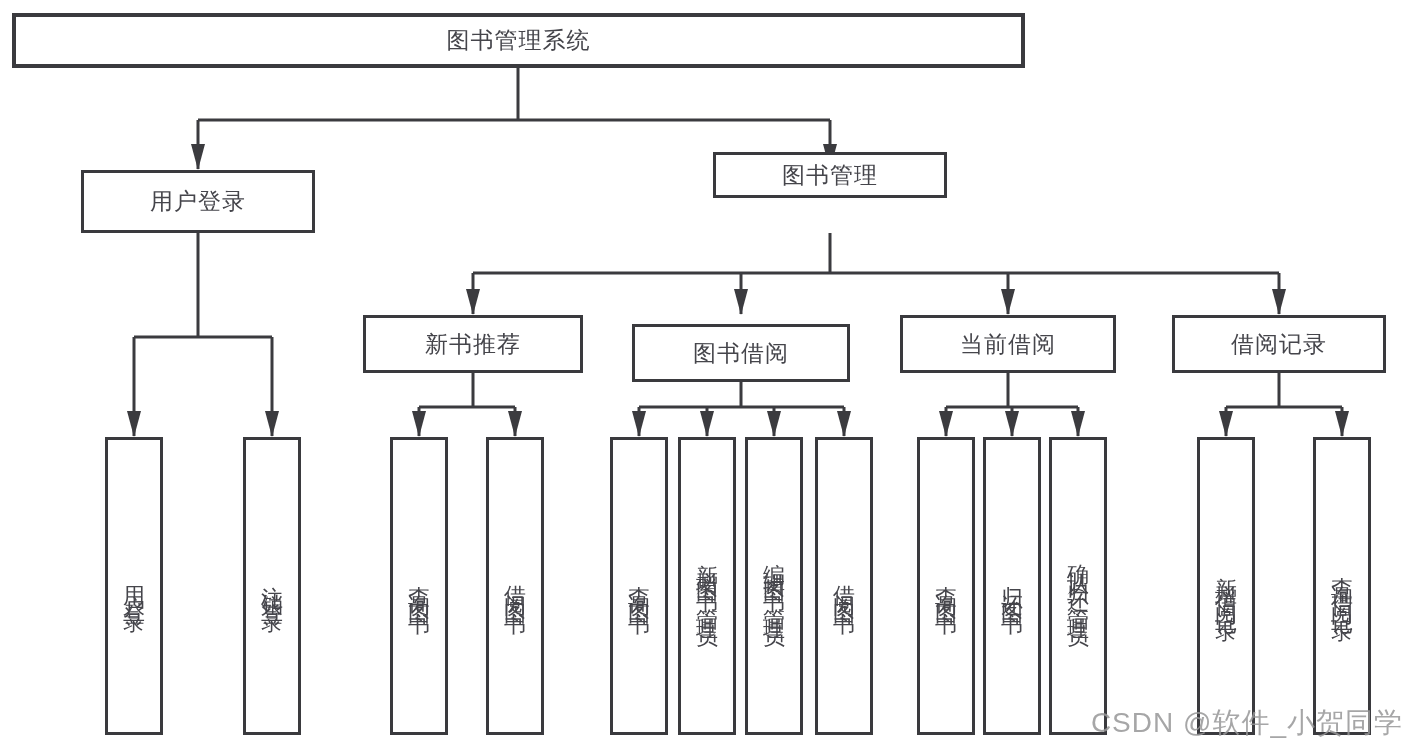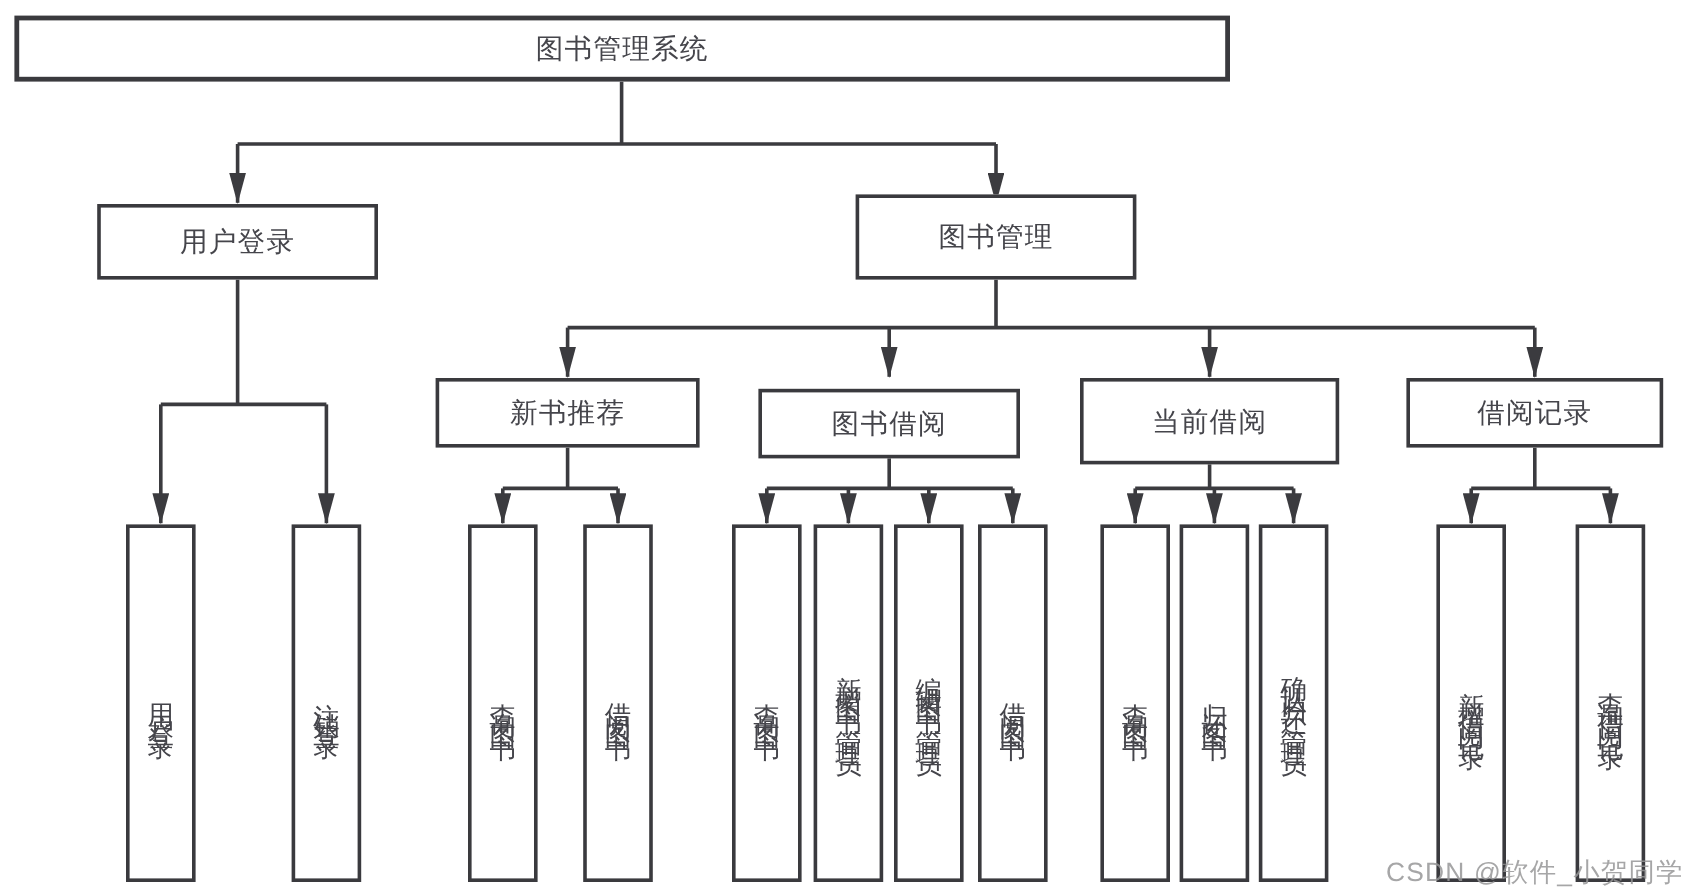--- a/index.html
+++ b/index.html
@@ -92,7 +92,7 @@
   <div class="node h root" style="left:12px; top:13px; width:1013px; height:55px;">图书管理系统</div>
 
   <div class="node h" style="left:81px; top:170px; width:234px; height:63px;">用户登录</div>
-  <div class="node h" style="left:713px; top:162px; width:234px; height:71px;">图书管理</div>
+  <div class="node h" style="left:713px; top:152px; width:234px; height:46px;">图书管理</div>
 
   <div class="node h" style="left:363px; top:315px; width:220px; height:58px;text-align:right;">新书推荐</div>
   <div class="node h" style="left:632px; top:324px; width:218px; height:58px;">图书借阅</div>

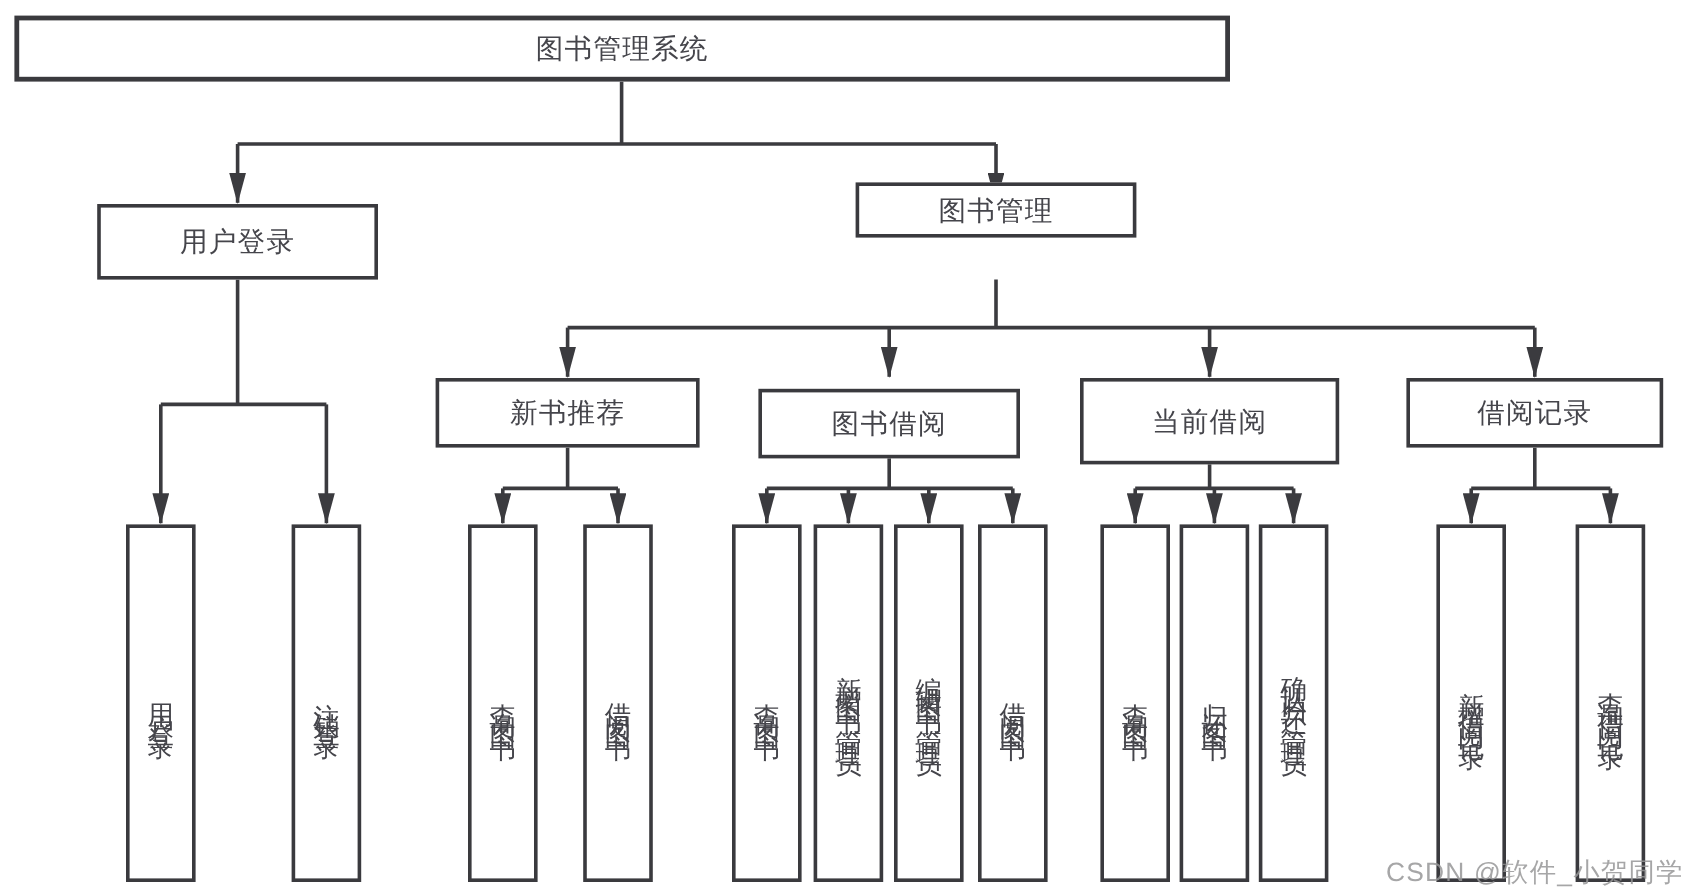--- a/index.html
+++ b/index.html
@@ -96,7 +96,7 @@
 
   <div class="node h" style="left:363px; top:315px; width:220px; height:58px;text-align:right;">新书推荐</div>
   <div class="node h" style="left:632px; top:324px; width:218px; height:58px;">图书借阅</div>
-  <div class="node h" style="left:900px; top:315px; width:216px; height:72px;">当前借阅</div>
+  <div class="node h" style="left:900px; top:315px; width:216px; height:58px;">当前借阅</div>
   <div class="node h" style="left:1172px; top:315px; width:214px; height:58px;">借阅记录</div>
 
   <div class="node v" style="left:105px;">用户登录</div>

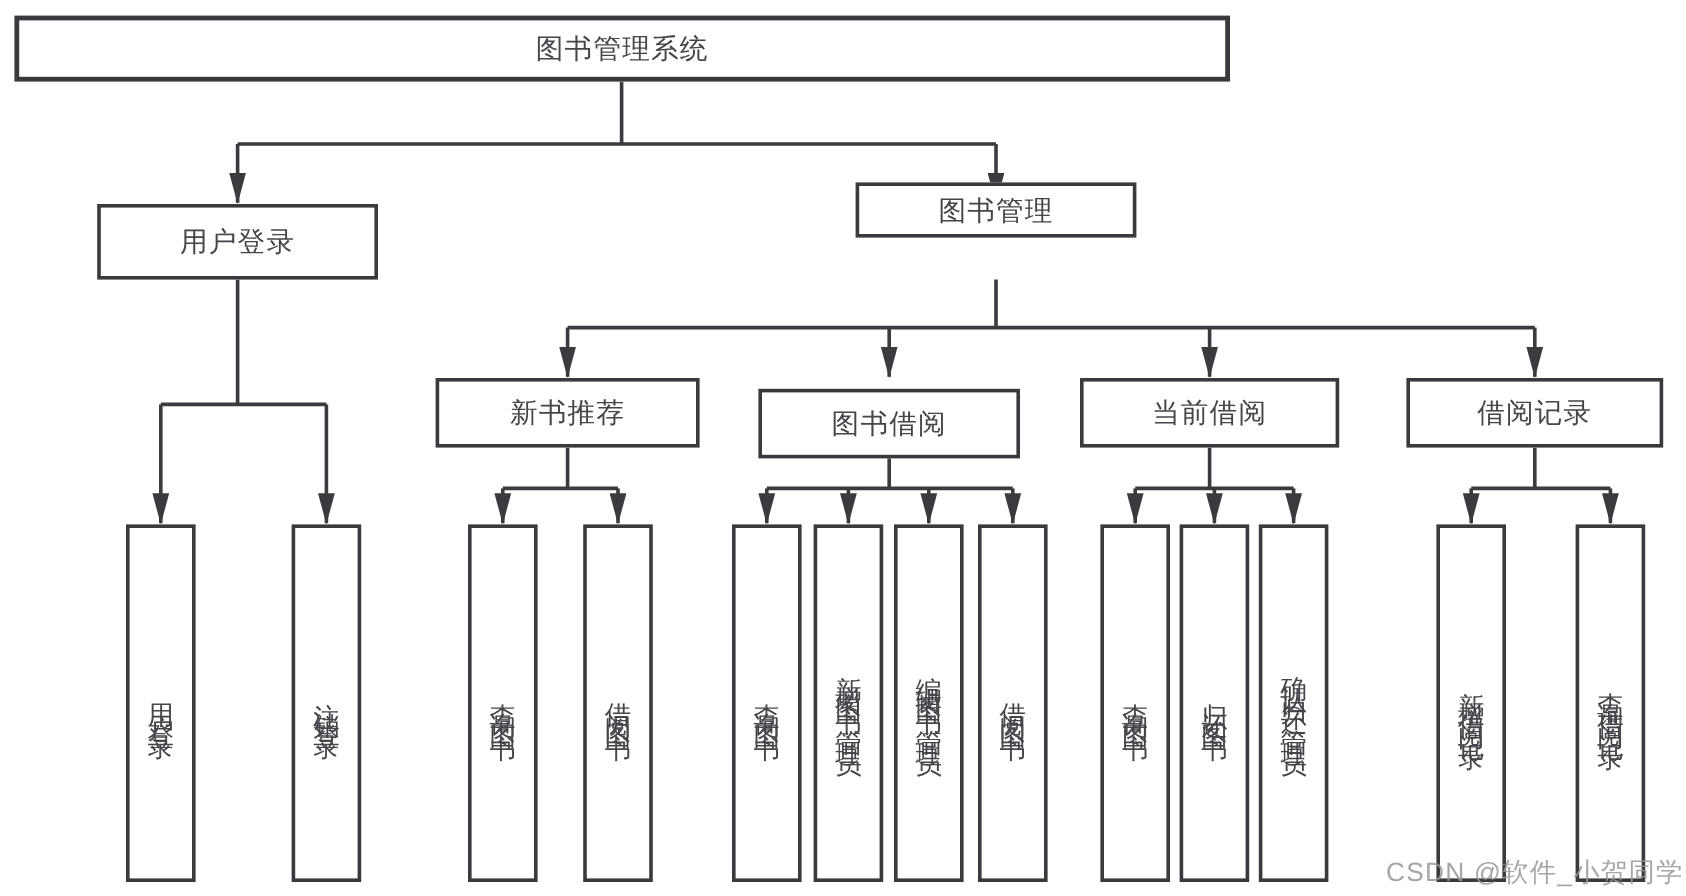--- a/index.html
+++ b/index.html
@@ -36,7 +36,7 @@
   .watermark {
     position: absolute;
     right: 2px; bottom: 5px;
-    font-size: 22px;
+    font-size: 28px;
     color: rgba(150, 150, 152, 0.85);
     letter-spacing: 1px;
     z-index: 3;

